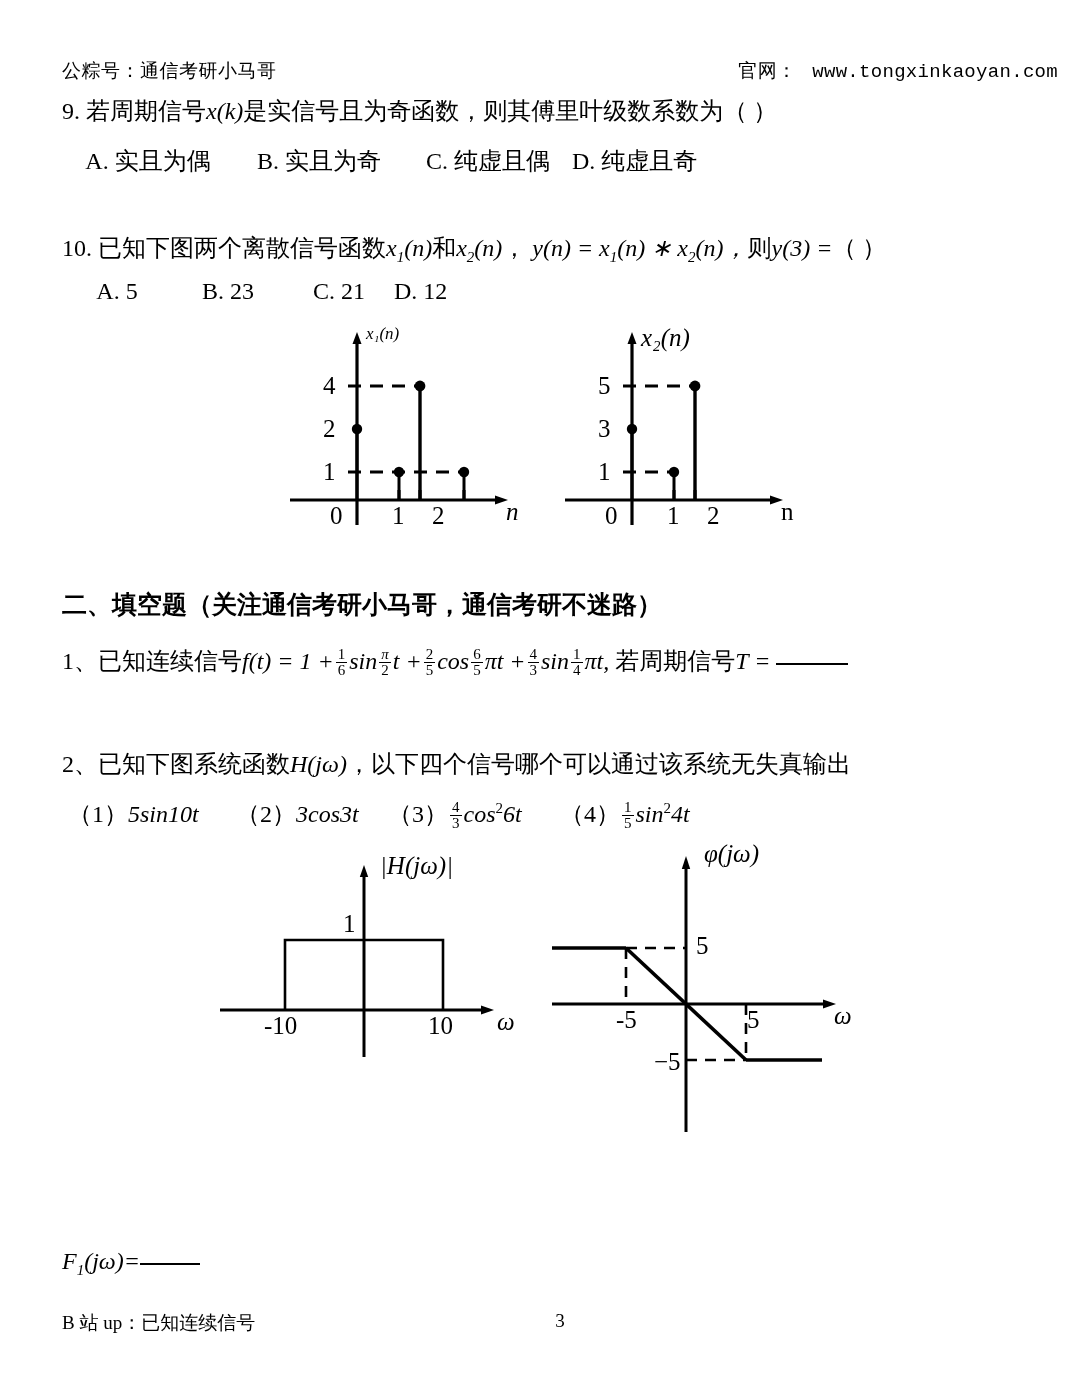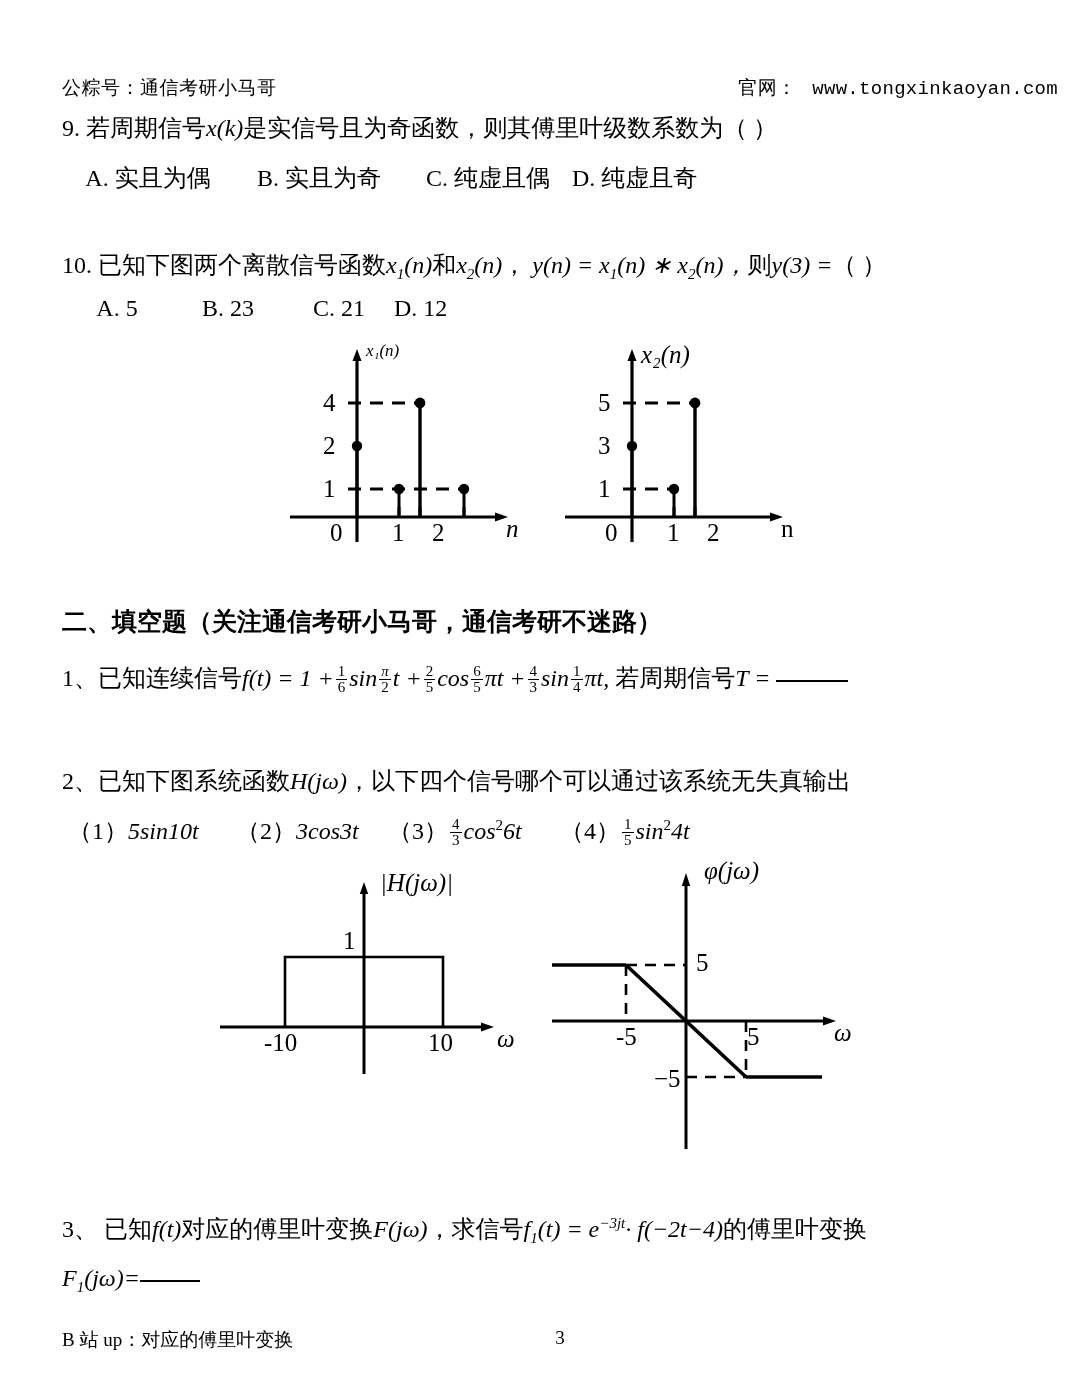--- a/index.html
+++ b/index.html
@@ -11,7 +11,7 @@
     position:relative;
     overflow:hidden;
   }
-  .page { position:absolute; left:0; top:17px; width:1080px; height:1343px; }
+  .page { position:absolute; left:0; top:0; width:1080px; height:1343px; }
 
   
   .hdr { position:absolute; left:62px; top:58px; width:996px;

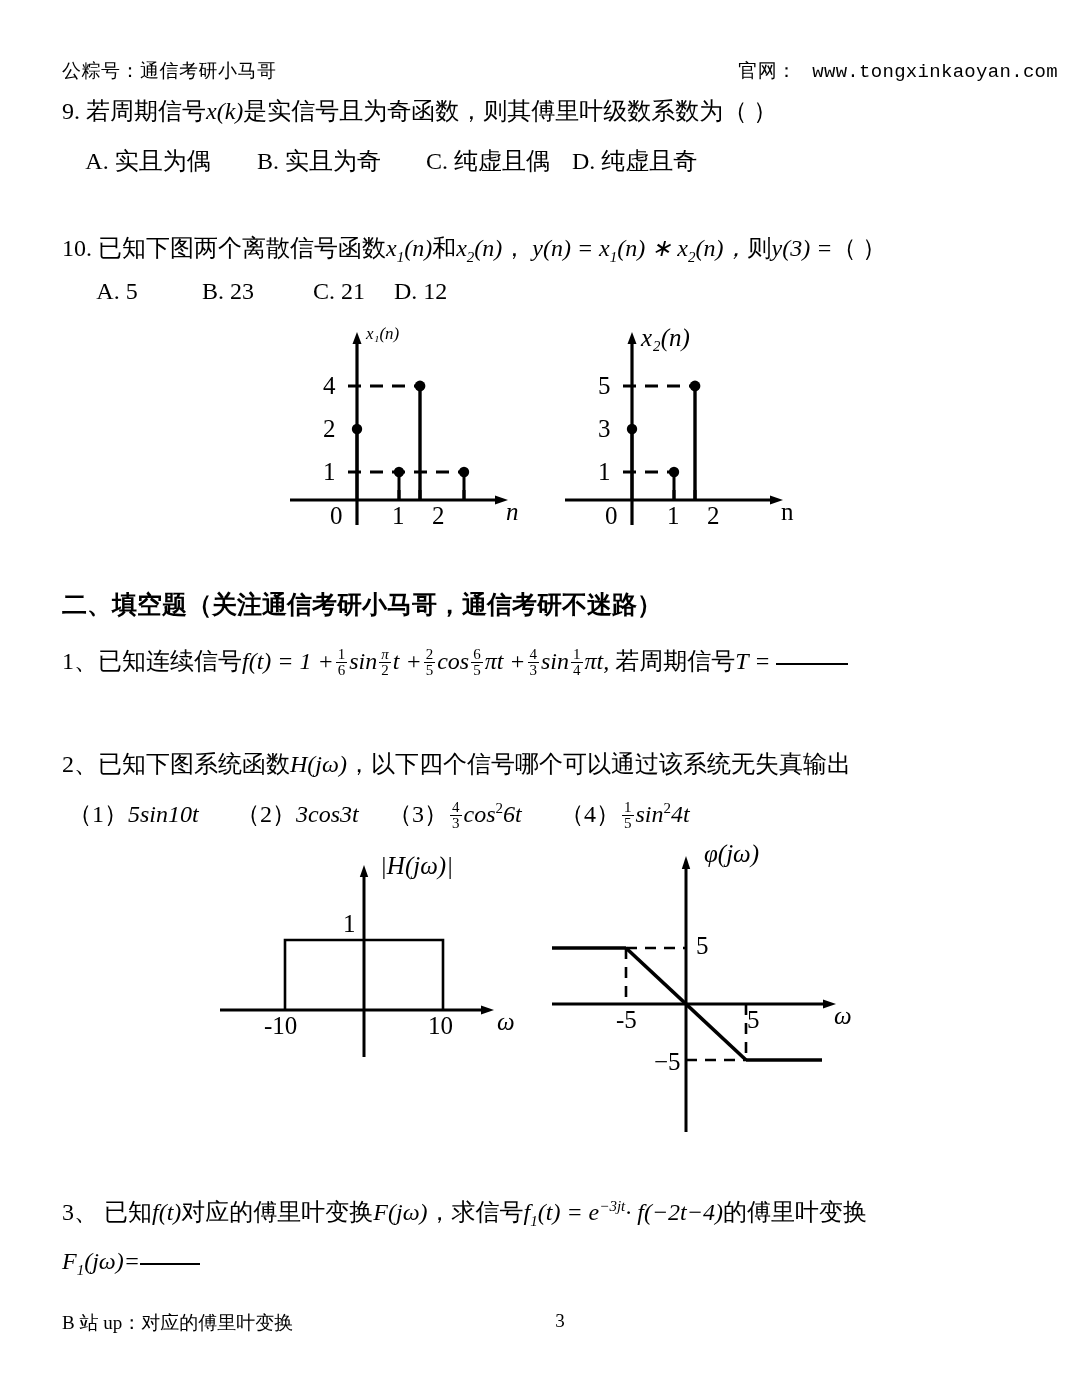--- a/index.html
+++ b/index.html
@@ -275,9 +275,6 @@
     <div style="position:absolute; left:300px; top:150px; font-size:25px; font-style:italic;">ω</div>
   </div>
 
-  <div class="ln cn" style="left:62px; top:1196px;">
-    <span>3、   已知</span><span class="it">f(t)</span><span>对应的傅里叶变换</span><span class="it">F(jω)</span><span>，求信号</span><span class="it">f</span><span class="it sub">1</span><span class="it">(t) = e</span><span class="it sup">−3jt</span><span class="it">· f(−2t−4)</span><span>的傅里叶变换</span>
-  </div>
 
   <div class="ln cn" style="left:62px; top:1248px;">
     <span class="it">F</span><span class="it sub">1</span><span class="it">(jω)=</span><span class="blank-sm"></span>

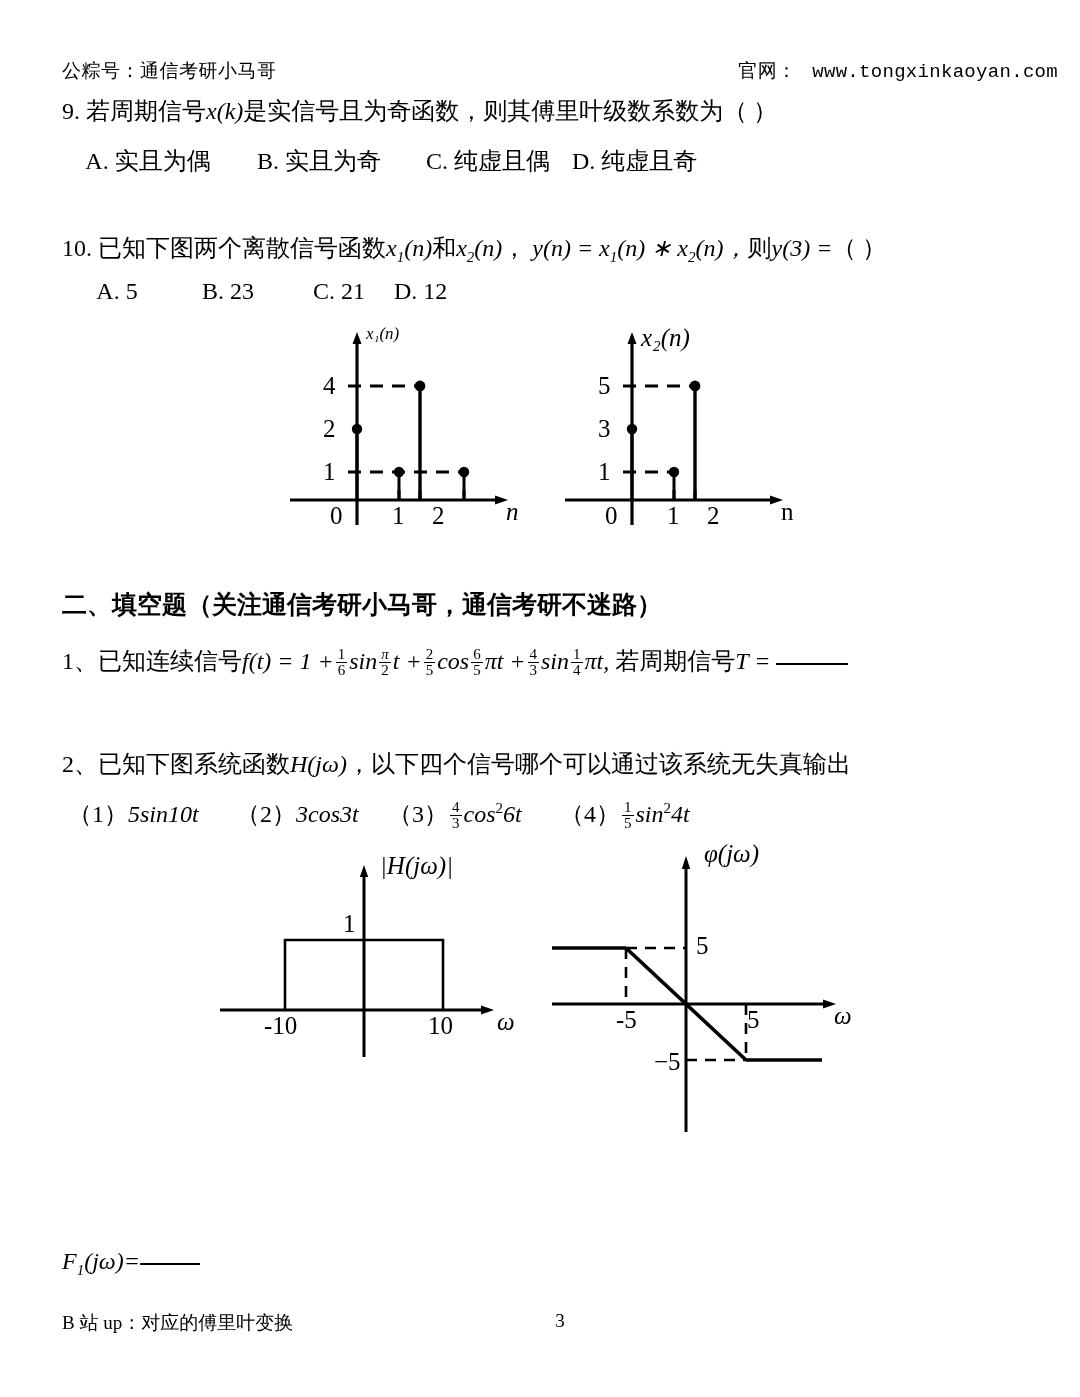--- a/index.html
+++ b/index.html
@@ -282,7 +282,7 @@
 
   <div class="ftr">
     <div class="pg">3</div>
-    <div class="cn">B 站 up：对应的傅里叶变换</div>
+    <div class="cn">B 站 up：已知连续信号</div>
   </div>
 
 </div>

